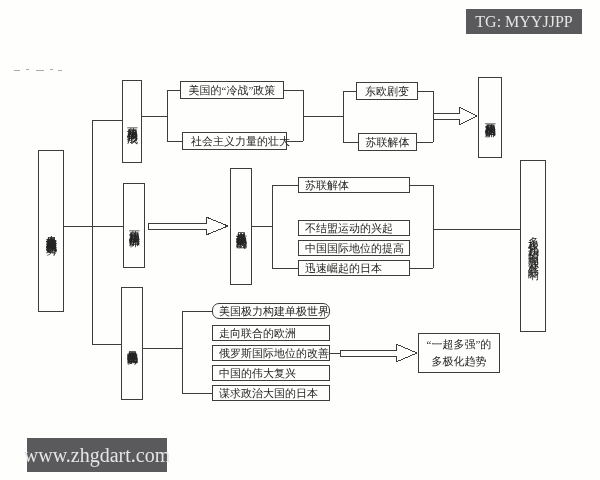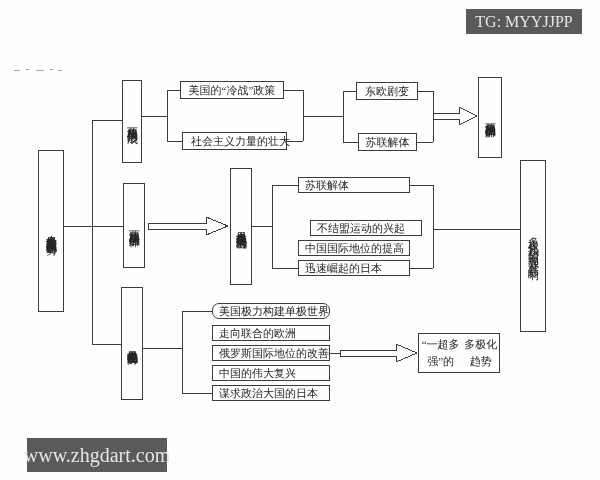--- a/index.html
+++ b/index.html
@@ -108,7 +108,7 @@
   <div class="vbox" style="left:230px; top:168px; width:22px; height:117px; letter-spacing:0.7px;">世界多极化趋势的出现</div>
 
   <div class="hbox" style="left:298px; top:177px; width:112px; height:16px;">苏联解体</div>
-  <div class="hbox" style="left:298px; top:220px; width:112px; height:16px;margin-left:12px;">不结盟运动的兴起</div>
+  <div class="hbox" style="left:298px; top:220px; width:112px; height:16px;">不结盟运动的兴起</div>
   <div class="hbox" style="left:298px; top:260px; width:112px; height:16px;">迅速崛起的日本</div>
   <div class="hbox" style="left:298px; top:240px; width:112px; height:16px;">中国国际地位的提高</div>
 

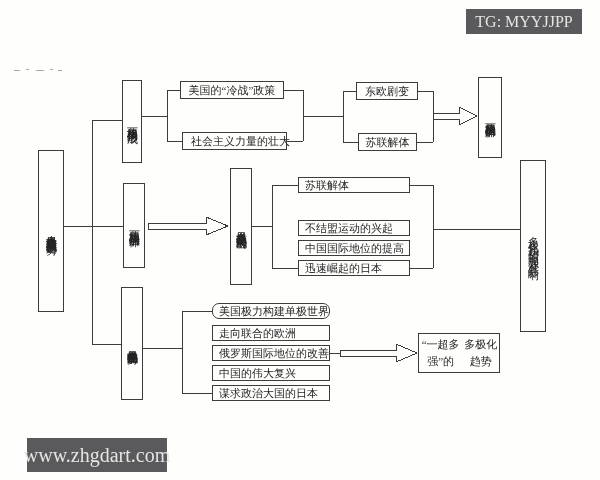--- a/index.html
+++ b/index.html
@@ -26,7 +26,7 @@
   .multiline {
     position:absolute; box-sizing:border-box;
     border:1px solid #3c3c3c; background:#fefefd;
-    display:flex; flex-direction:row; align-items:center; justify-content:center;
+    display:flex; flex-direction:column; align-items:center; justify-content:center;
     font-size:11px; line-height:1.55; text-align:center;
   }
   .badge {

